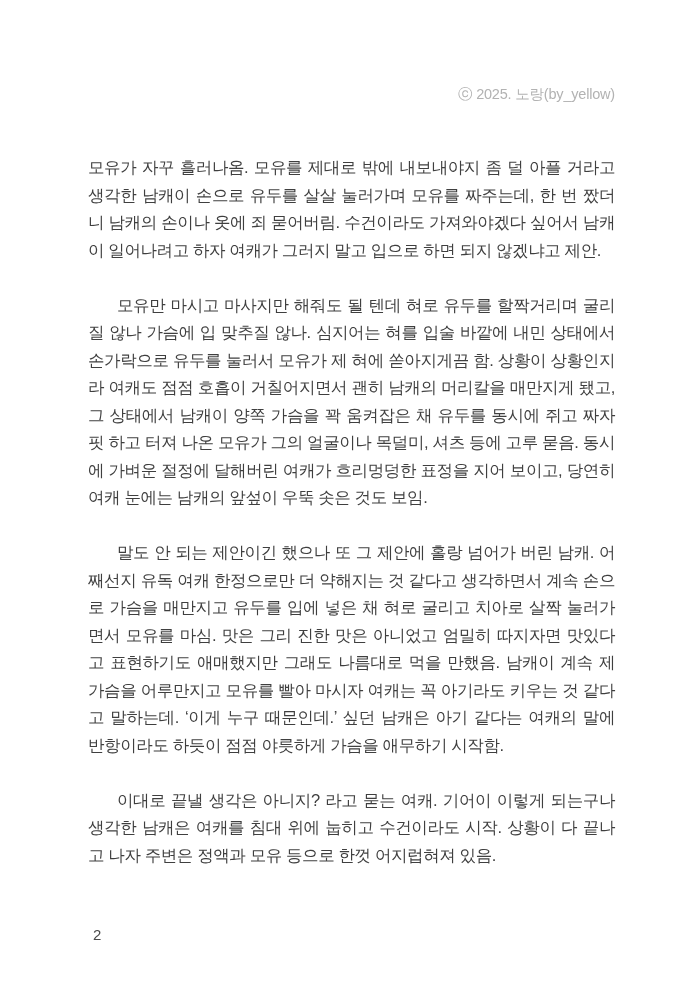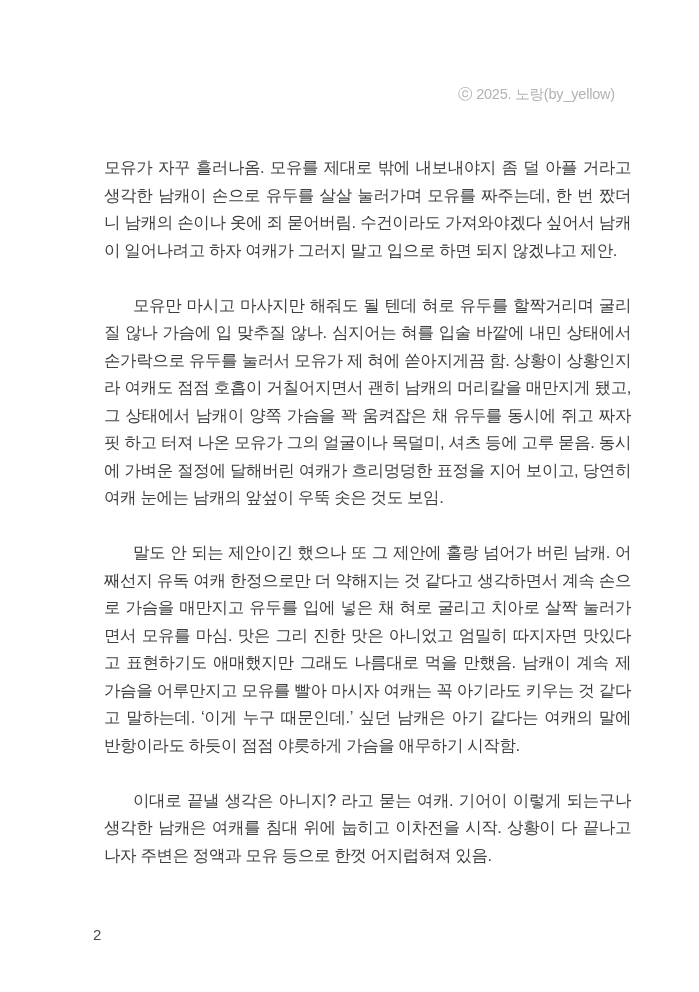--- a/index.html
+++ b/index.html
@@ -30,7 +30,7 @@
   .content {
     position: absolute;
     top: 139px;
-    left: 104px;
+    left: 88px;
     width: 527px;
     color: var(--body-color, #3f3f3f);
     font-size: 16.5px;

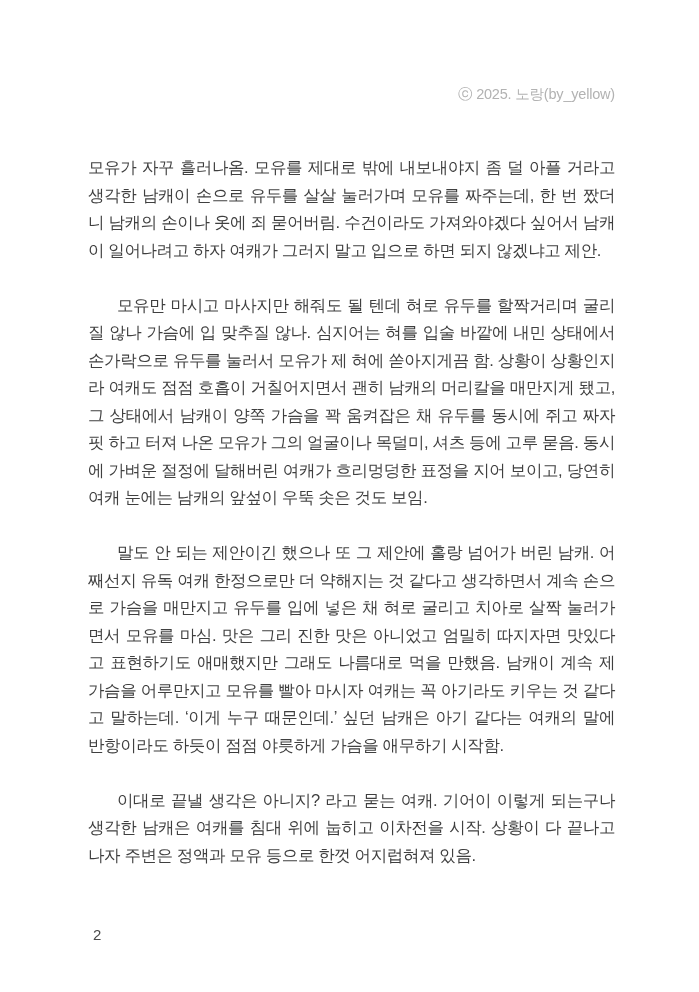--- a/index.html
+++ b/index.html
@@ -64,7 +64,7 @@
     <p class="para">모유가 자꾸 흘러나옴. 모유를 제대로 밖에 내보내야지 좀 덜 아플 거라고 생각한 남캐이 손으로 유두를 살살 눌러가며 모유를 짜주는데, 한 번 짰더니 남캐의 손이나 옷에 죄 묻어버림. 수건이라도 가져와야겠다 싶어서 남캐이 일어나려고 하자 여캐가 그러지 말고 입으로 하면 되지 않겠냐고 제안.</p>
     <p class="para indent">모유만 마시고 마사지만 해줘도 될 텐데 혀로 유두를 할짝거리며 굴리질 않나 가슴에 입 맞추질 않나. 심지어는 혀를 입술 바깥에 내민 상태에서 손가락으로 유두를 눌러서 모유가 제 혀에 쏟아지게끔 함. 상황이 상황인지라 여캐도 점점 호흡이 거칠어지면서 괜히 남캐의 머리칼을 매만지게 됐고, 그 상태에서 남캐이 양쪽 가슴을 꽉 움켜잡은 채 유두를 동시에 쥐고 짜자 핏 하고 터져 나온 모유가 그의 얼굴이나 목덜미, 셔츠 등에 고루 묻음. 동시에 가벼운 절정에 달해버린 여캐가 흐리멍덩한 표정을 지어 보이고, 당연히 여캐 눈에는 남캐의 앞섶이 우뚝 솟은 것도 보임.</p>
     <p class="para indent">말도 안 되는 제안이긴 했으나 또 그 제안에 홀랑 넘어가 버린 남캐. 어째선지 유독 여캐 한정으로만 더 약해지는 것 같다고 생각하면서 계속 손으로 가슴을 매만지고 유두를 입에 넣은 채 혀로 굴리고 치아로 살짝 눌러가면서 모유를 마심. 맛은 그리 진한 맛은 아니었고 엄밀히 따지자면 맛있다고 표현하기도 애매했지만 그래도 나름대로 먹을 만했음. 남캐이 계속 제 가슴을 어루만지고 모유를 빨아 마시자 여캐는 꼭 아기라도 키우는 것 같다고 말하는데. ‘이게 누구 때문인데.’ 싶던 남캐은 아기 같다는 여캐의 말에 반항이라도 하듯이 점점 야릇하게 가슴을 애무하기 시작함.</p>
-    <p class="para indent">이대로 끝낼 생각은 아니지? 라고 묻는 여캐. 기어이 이렇게 되는구나 생각한 남캐은 여캐를 침대 위에 눕히고 이차전을 시작. 상황이 다 끝나고 나자 주변은 정액과 모유 등으로 한껏 어지럽혀져 있음.</p>
+    <p class="para indent">이대로 끝낼 생각은 아니지? 라고 묻는 여캐. 기어이 이렇게 되는구나 생각한 남캐은 여캐를 침대 위에 눕히고 수건이라도 시작. 상황이 다 끝나고 나자 주변은 정액과 모유 등으로 한껏 어지럽혀져 있음.</p>
   </div>
 
   <div class="page-number">2</div>

